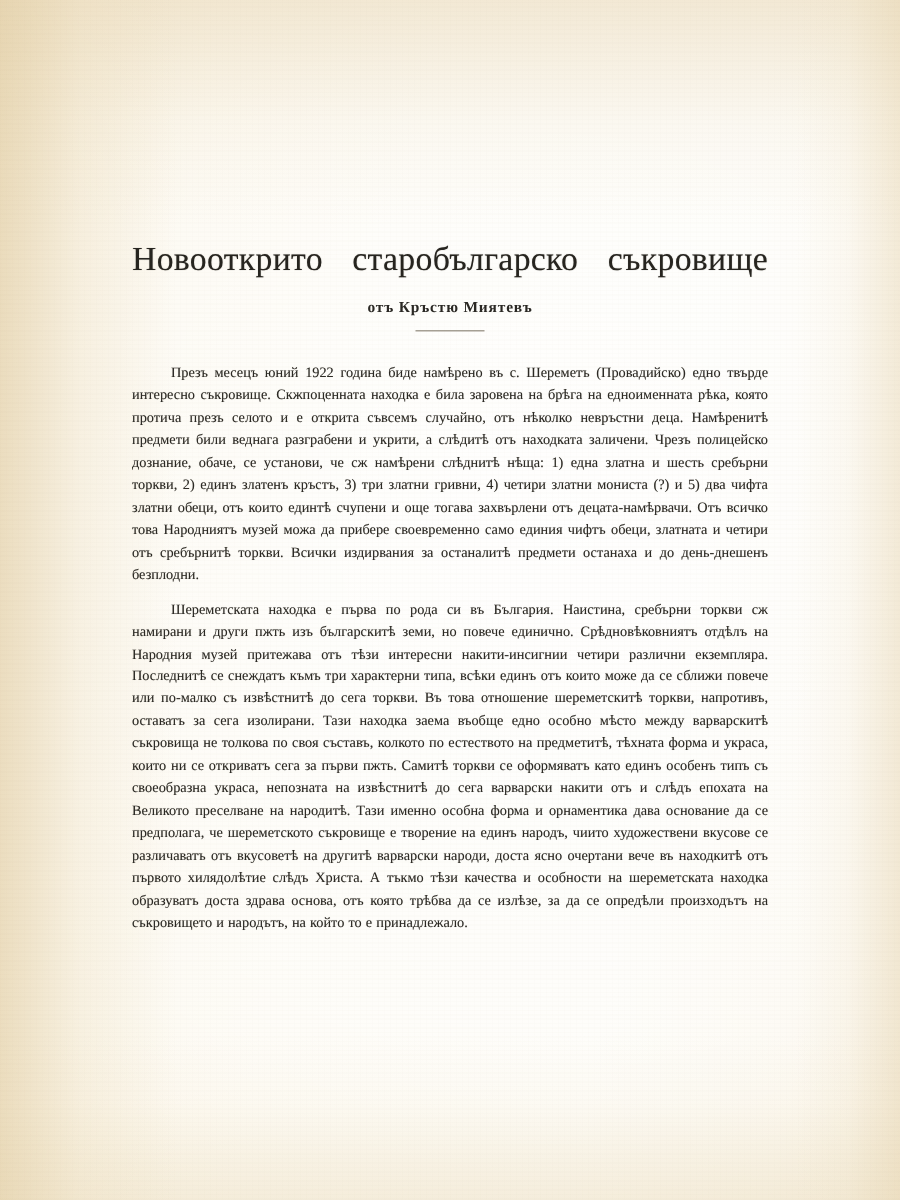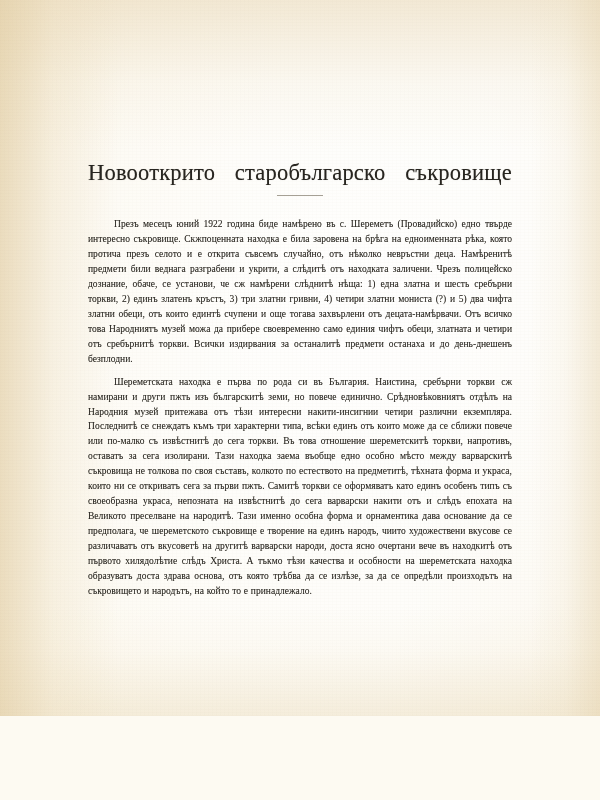--- a/index.html
+++ b/index.html
@@ -19,7 +19,7 @@
   .page-sheet {
     position: relative;
     width: 600px;
-    height: 716px;
+    height: 800px;
     box-sizing: border-box;
     background:
       radial-gradient(150% 110% at 62% 44%, rgba(255,255,255,0.90) 0%, rgba(255,255,255,0.55) 38%, rgba(255,255,255,0.0) 72%),

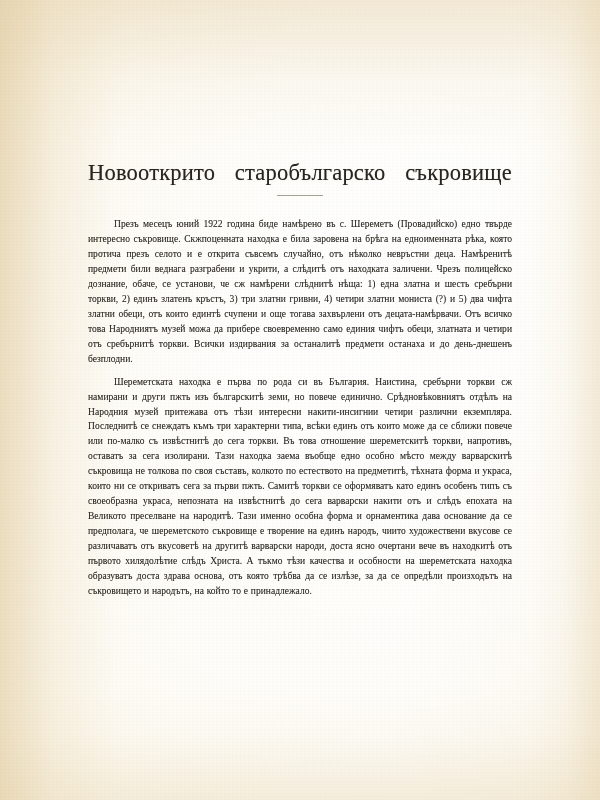--- a/index.html
+++ b/index.html
@@ -131,6 +131,7 @@
 
     <h1 class="doc-title">Новооткрито  старобългарско  съкровище</h1>
 
+    <div class="byline">отъ  Кръстю  Миятевъ</div>
 
     <div class="rule-orn"></div>
 

